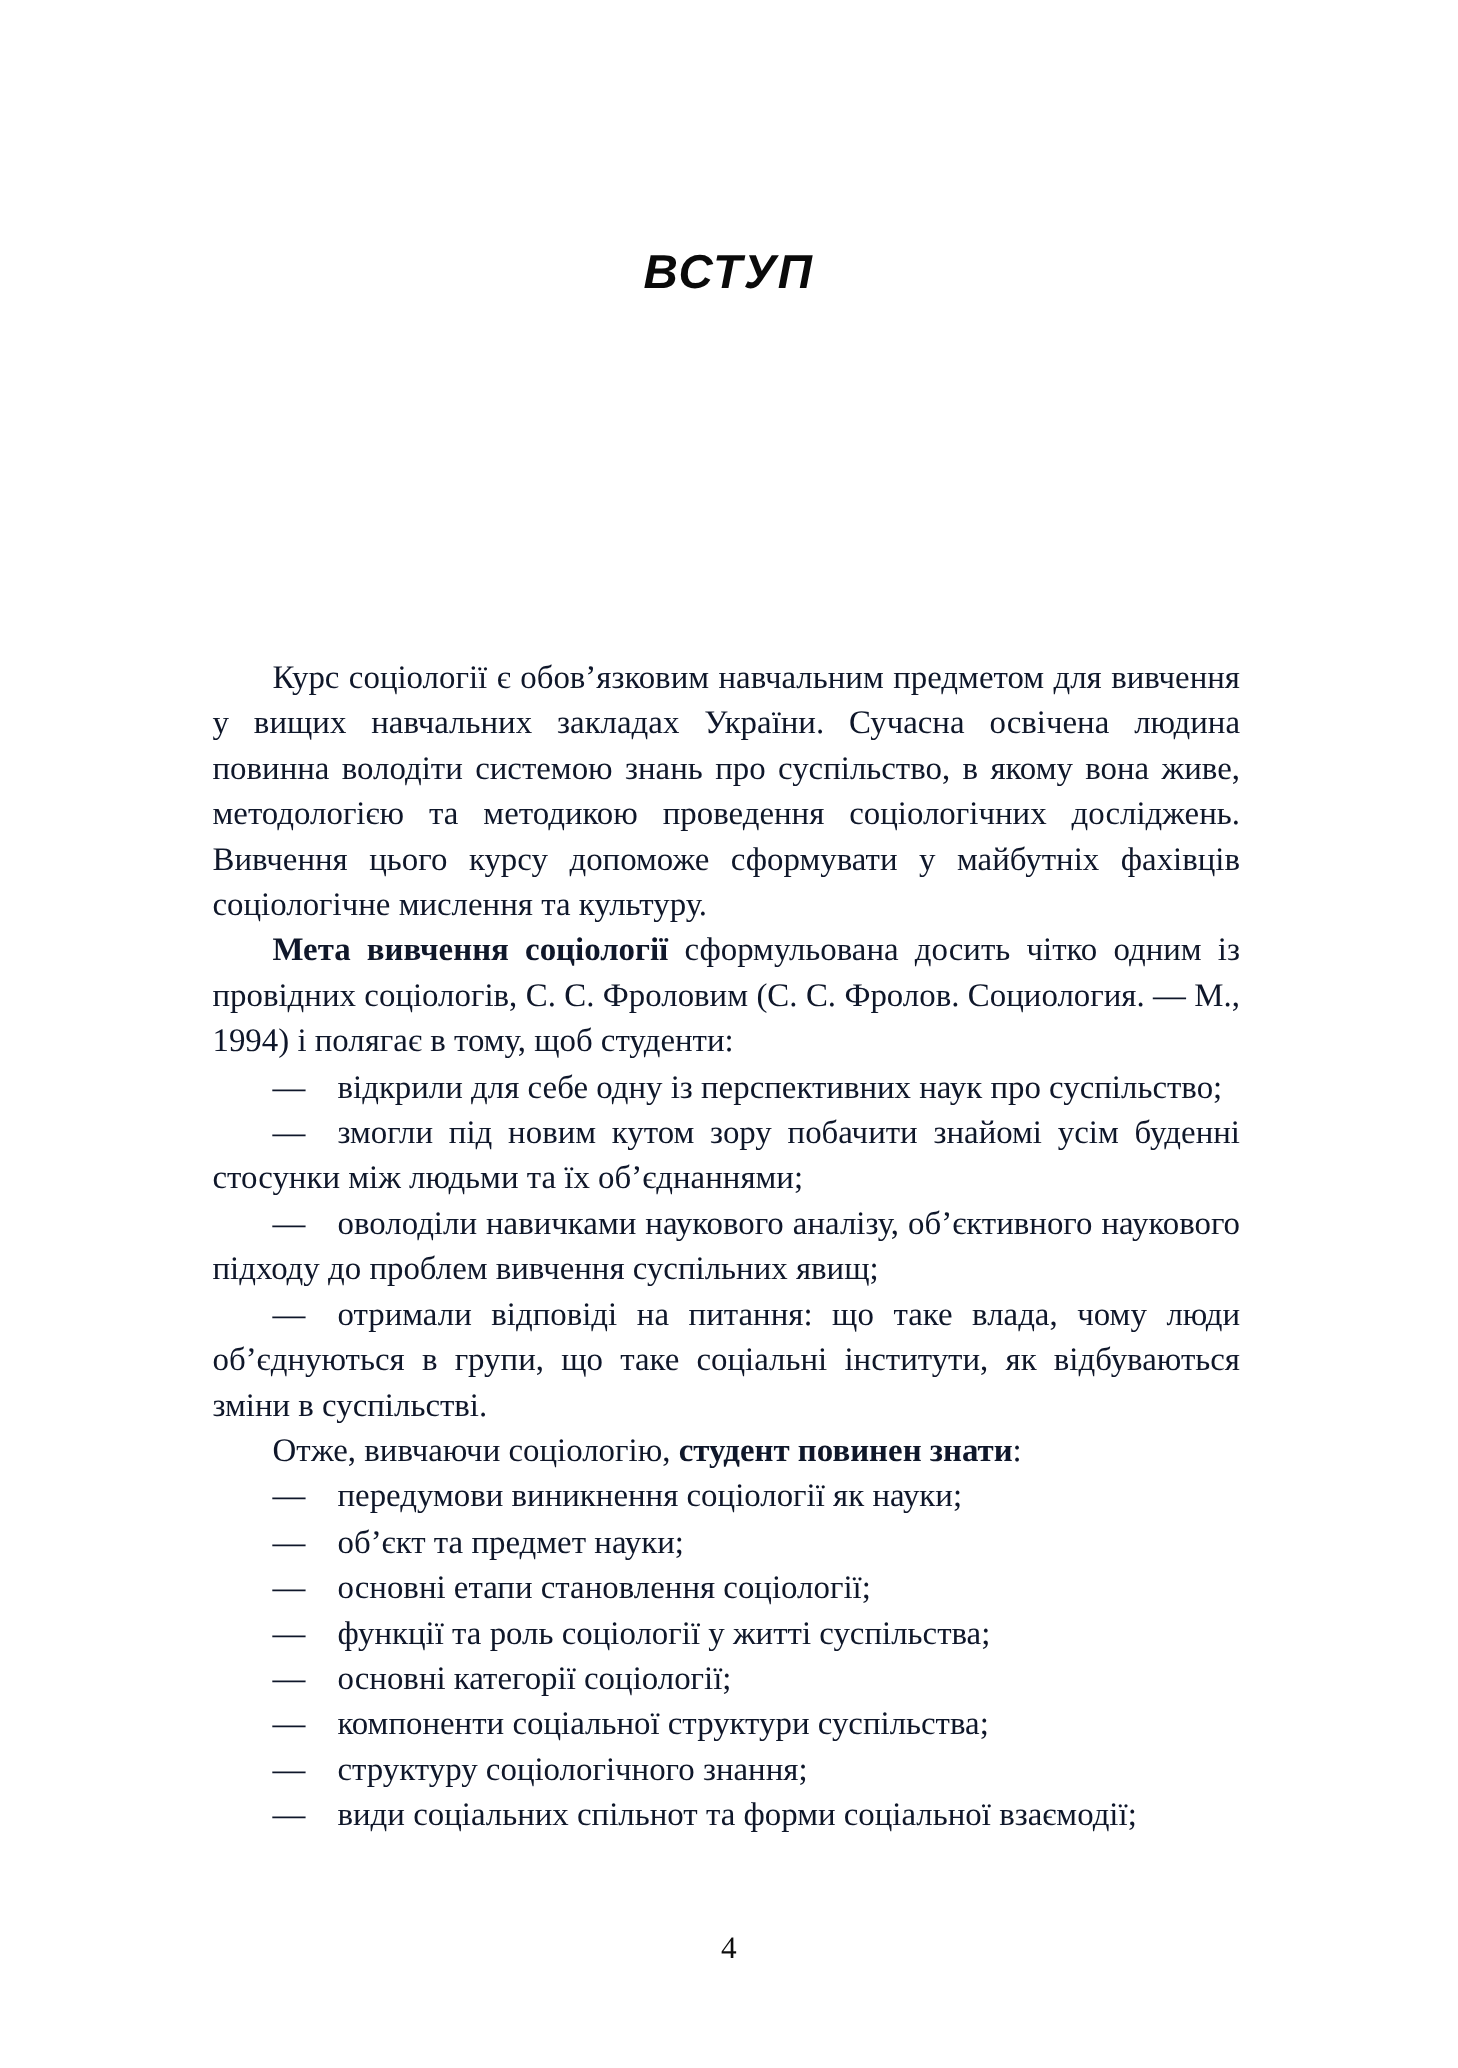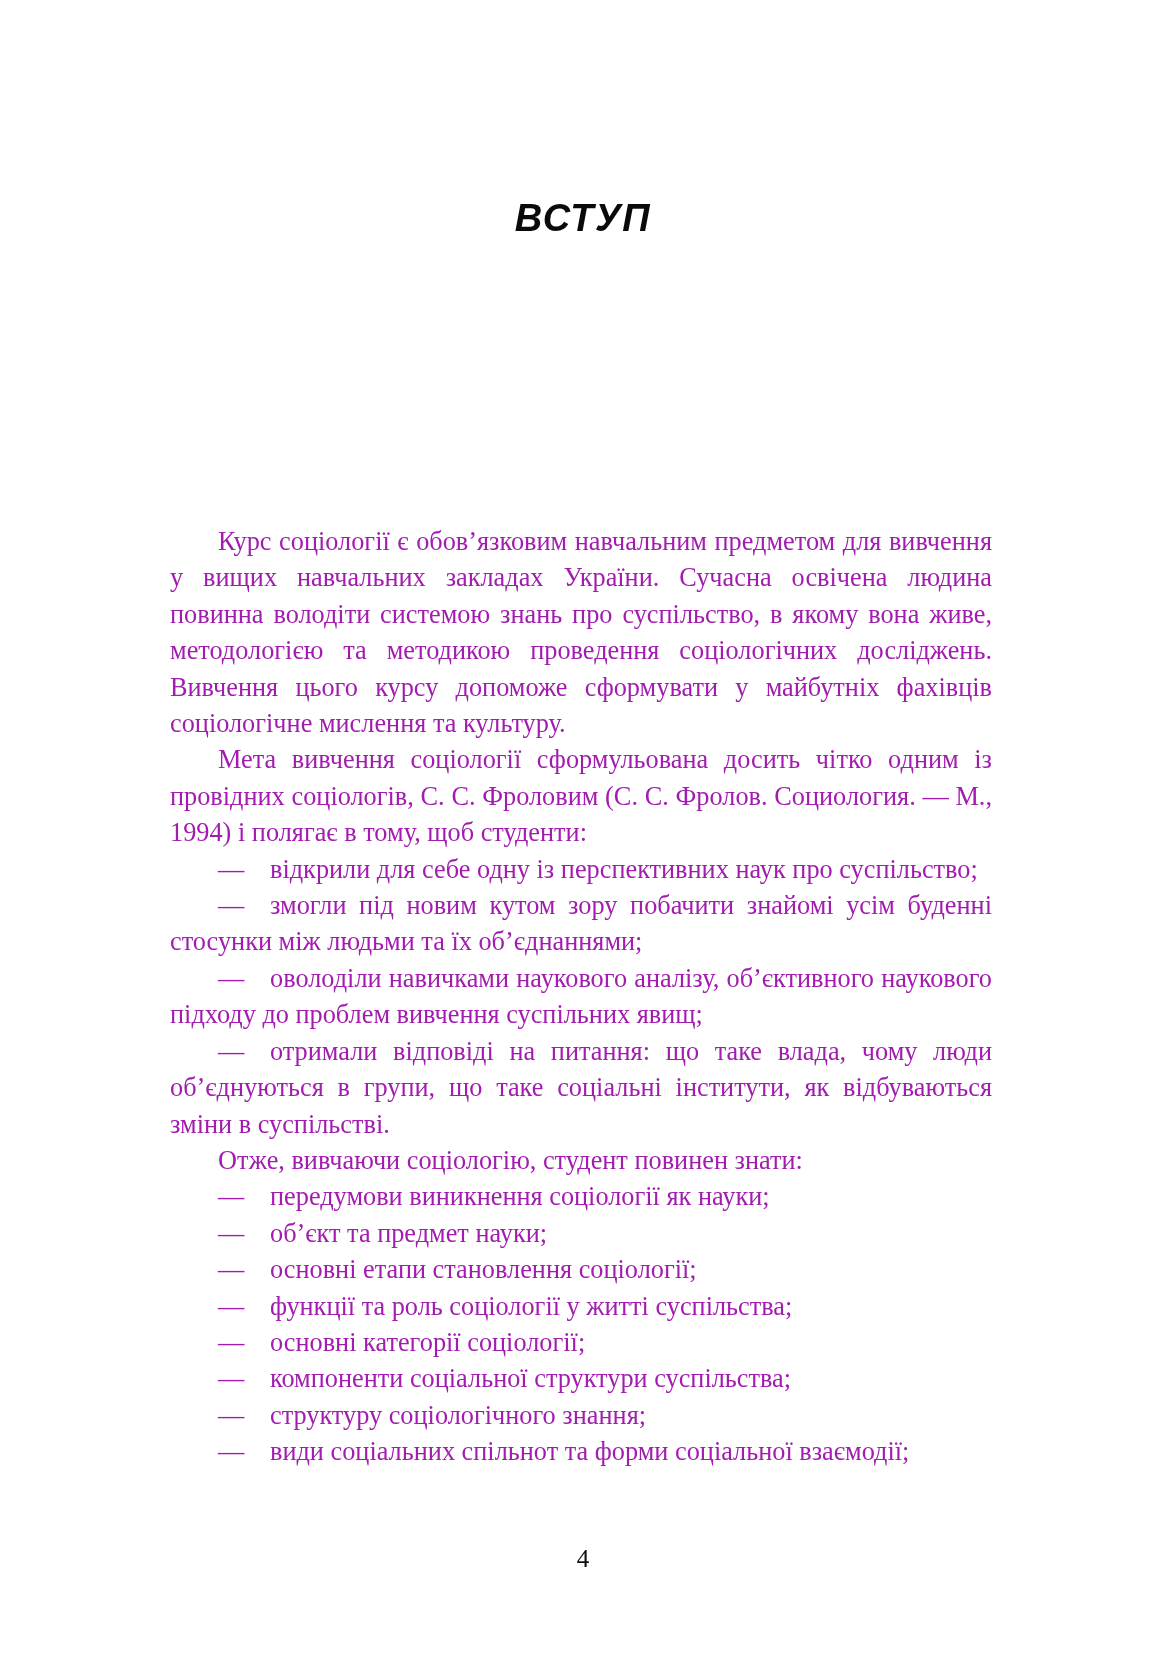--- a/index.html
+++ b/index.html
@@ -41,7 +41,7 @@
     font-family: "Liberation Serif", "DejaVu Serif", serif;
     font-size: 26.3px;
     line-height: 36.4px;
-    color: #a21caf;
+    color: #0f172a;
     text-align: justify;
     text-justify: inter-word;
   }

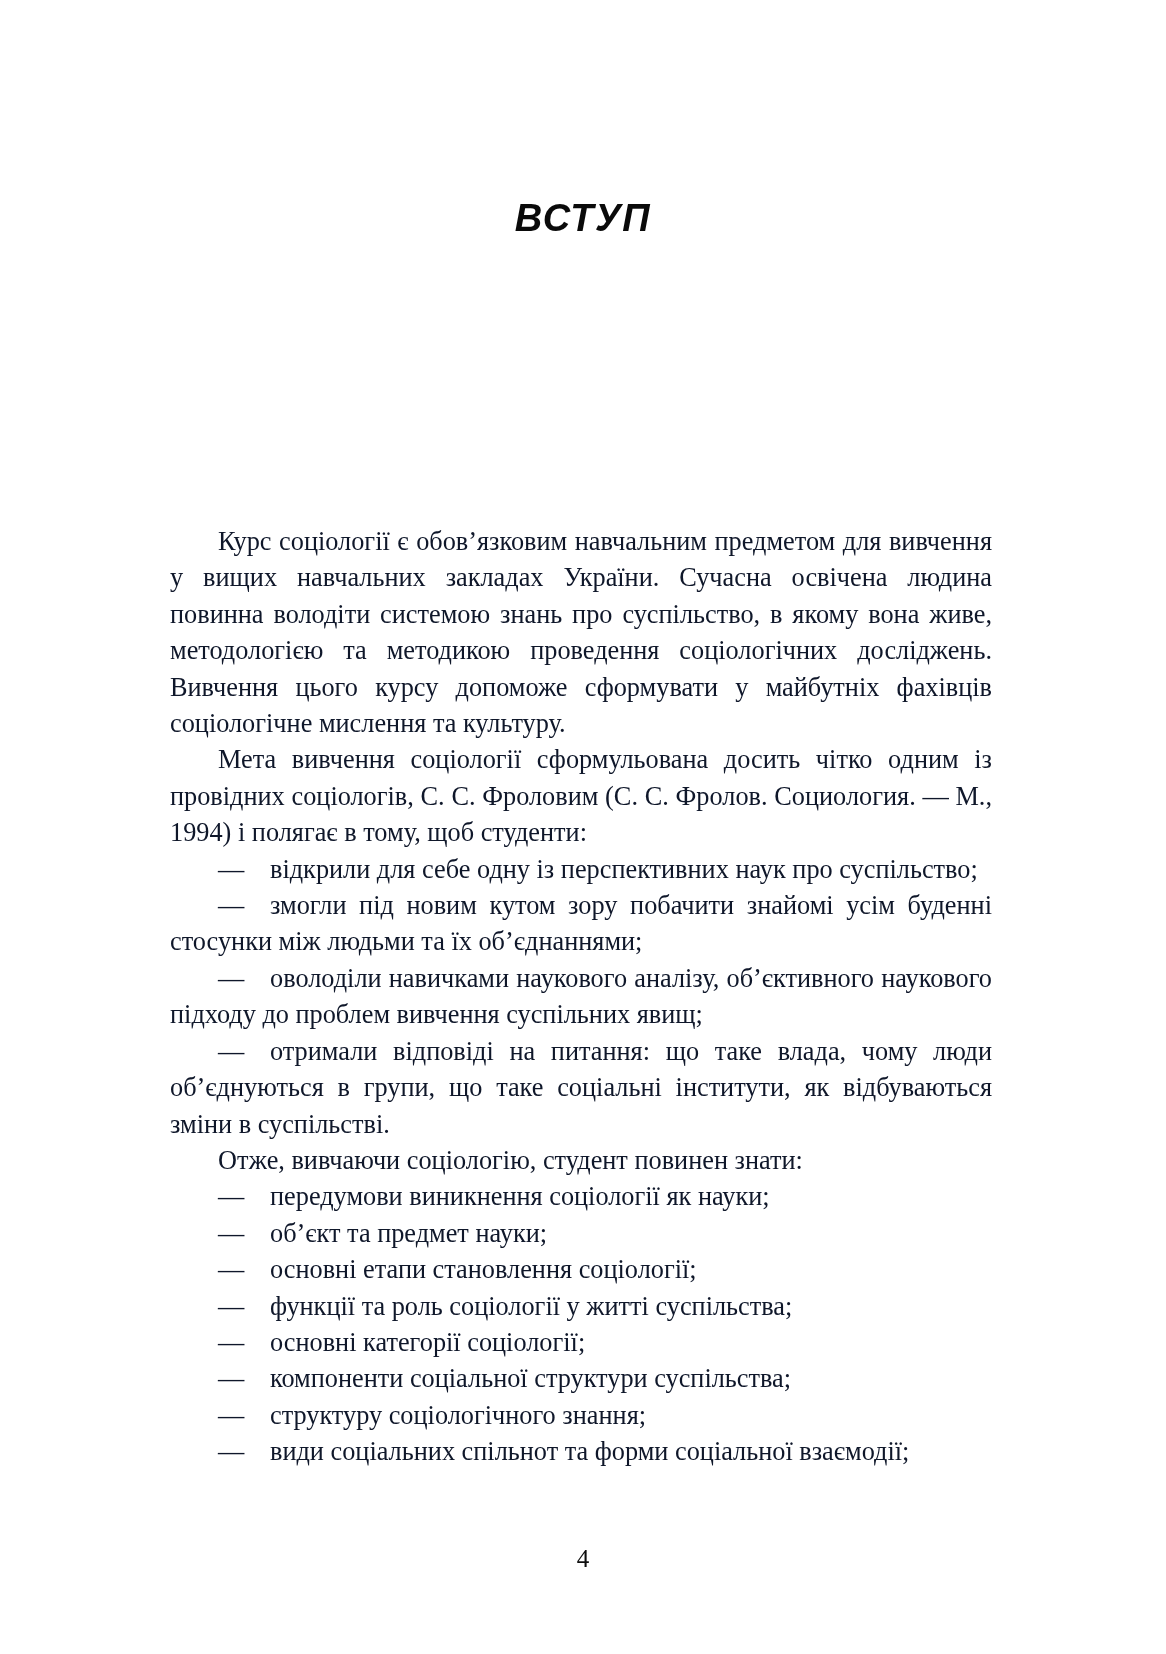--- a/index.html
+++ b/index.html
@@ -75,7 +75,7 @@
   }
 
   b.strong {
-    font-weight: normal;
+    font-weight: bold;
   }
 
   

